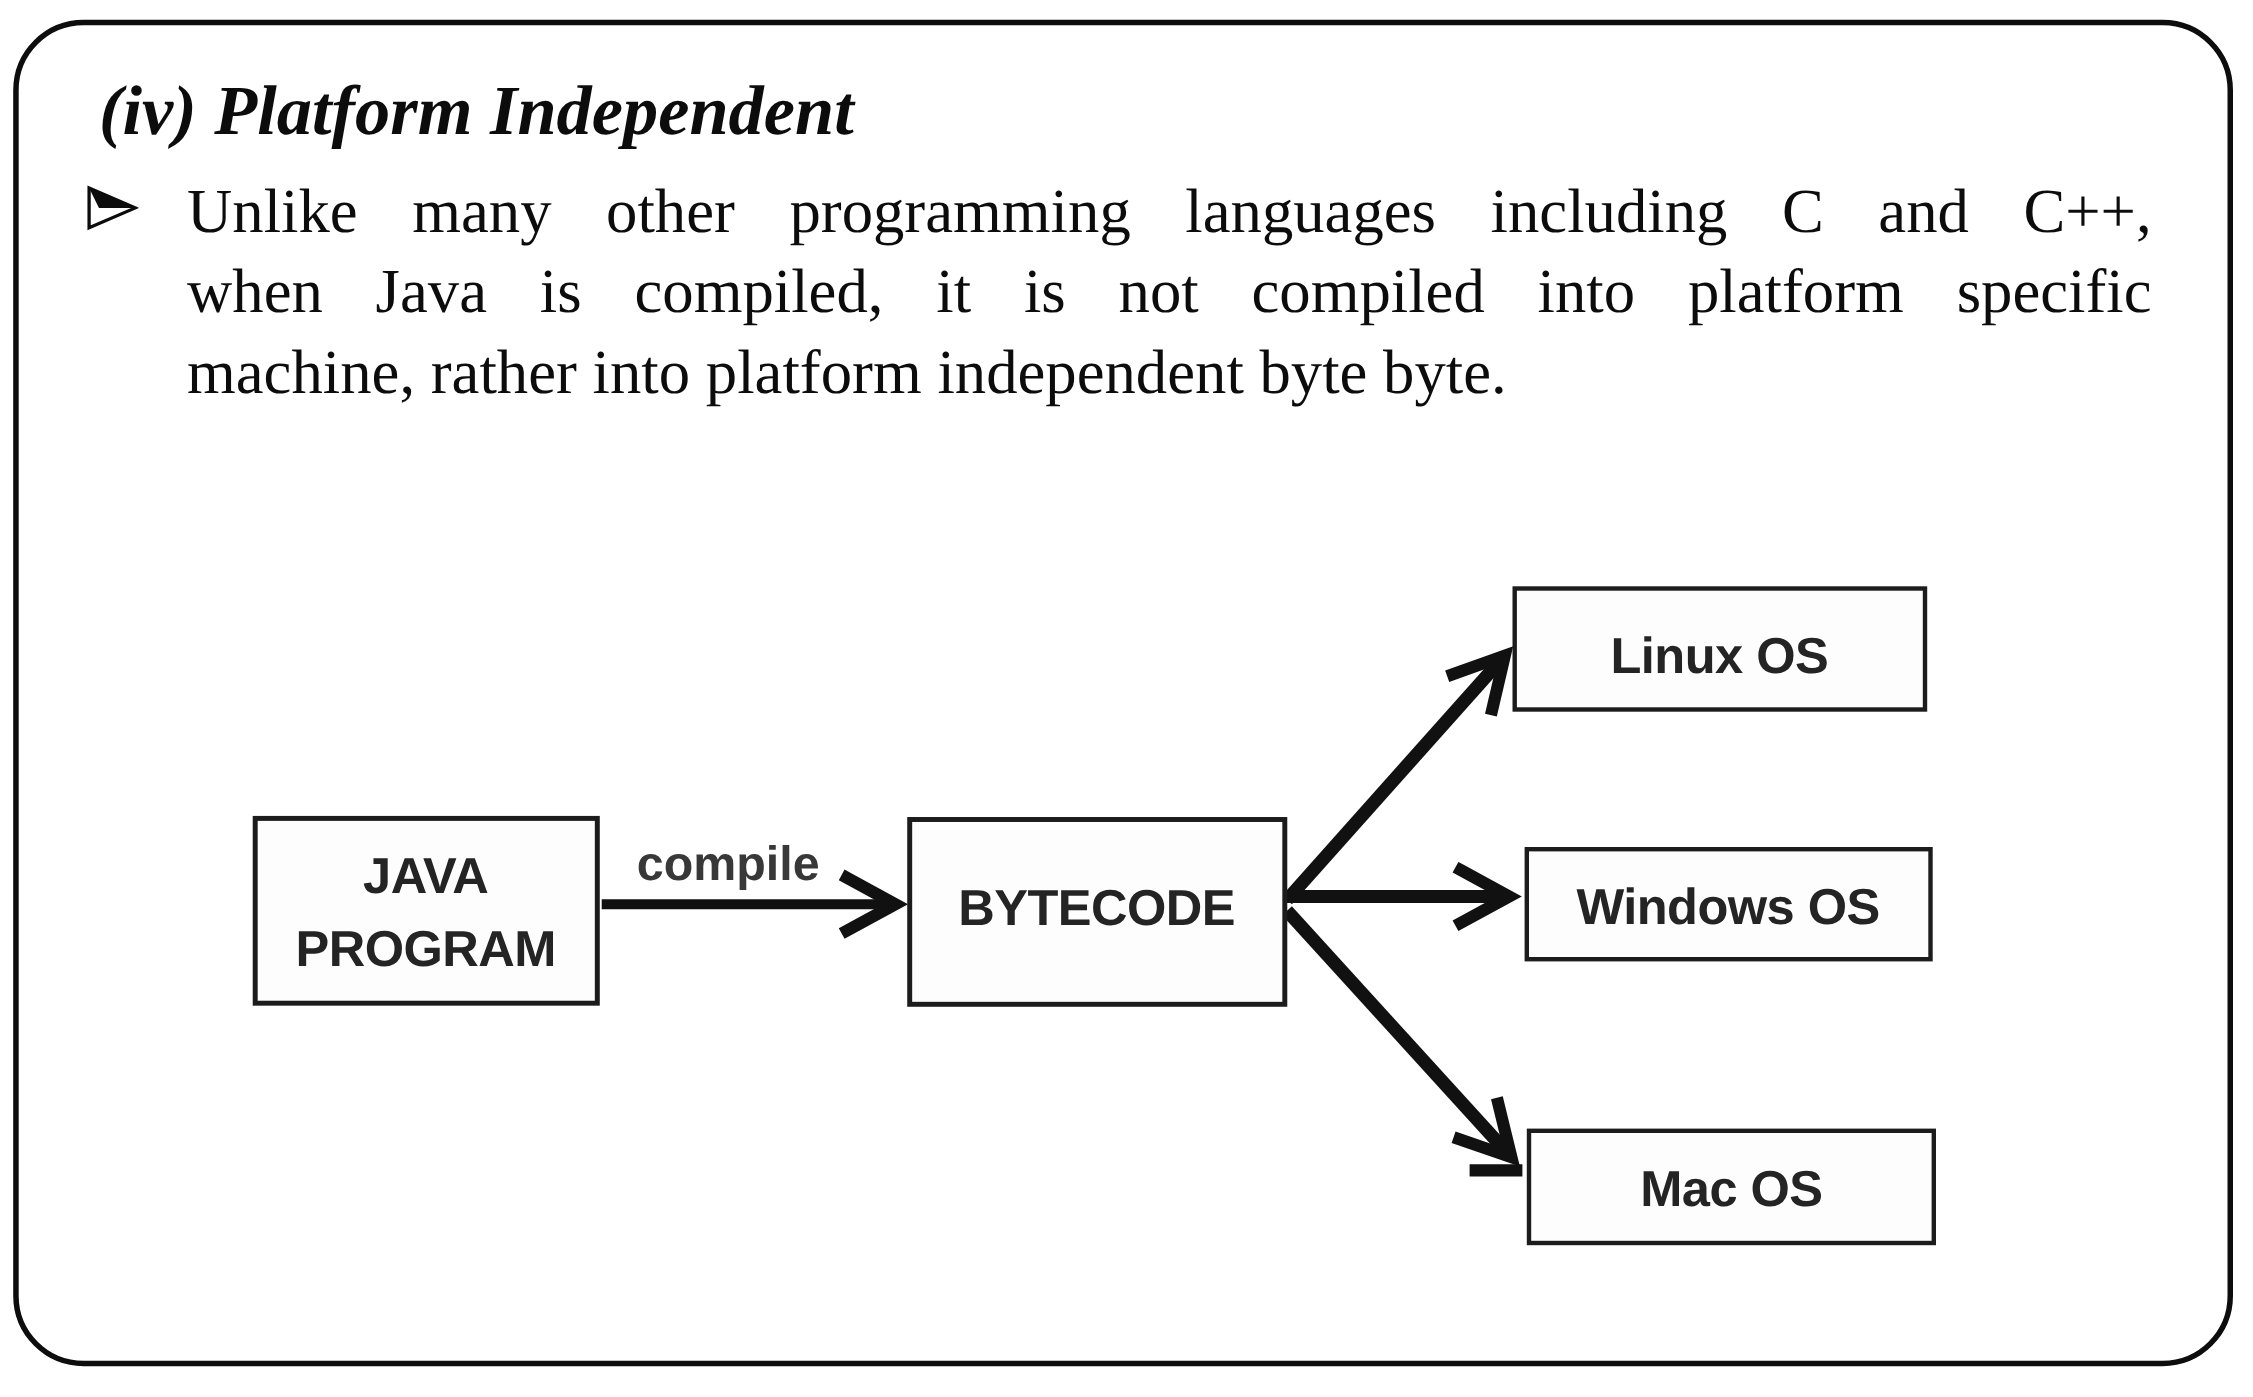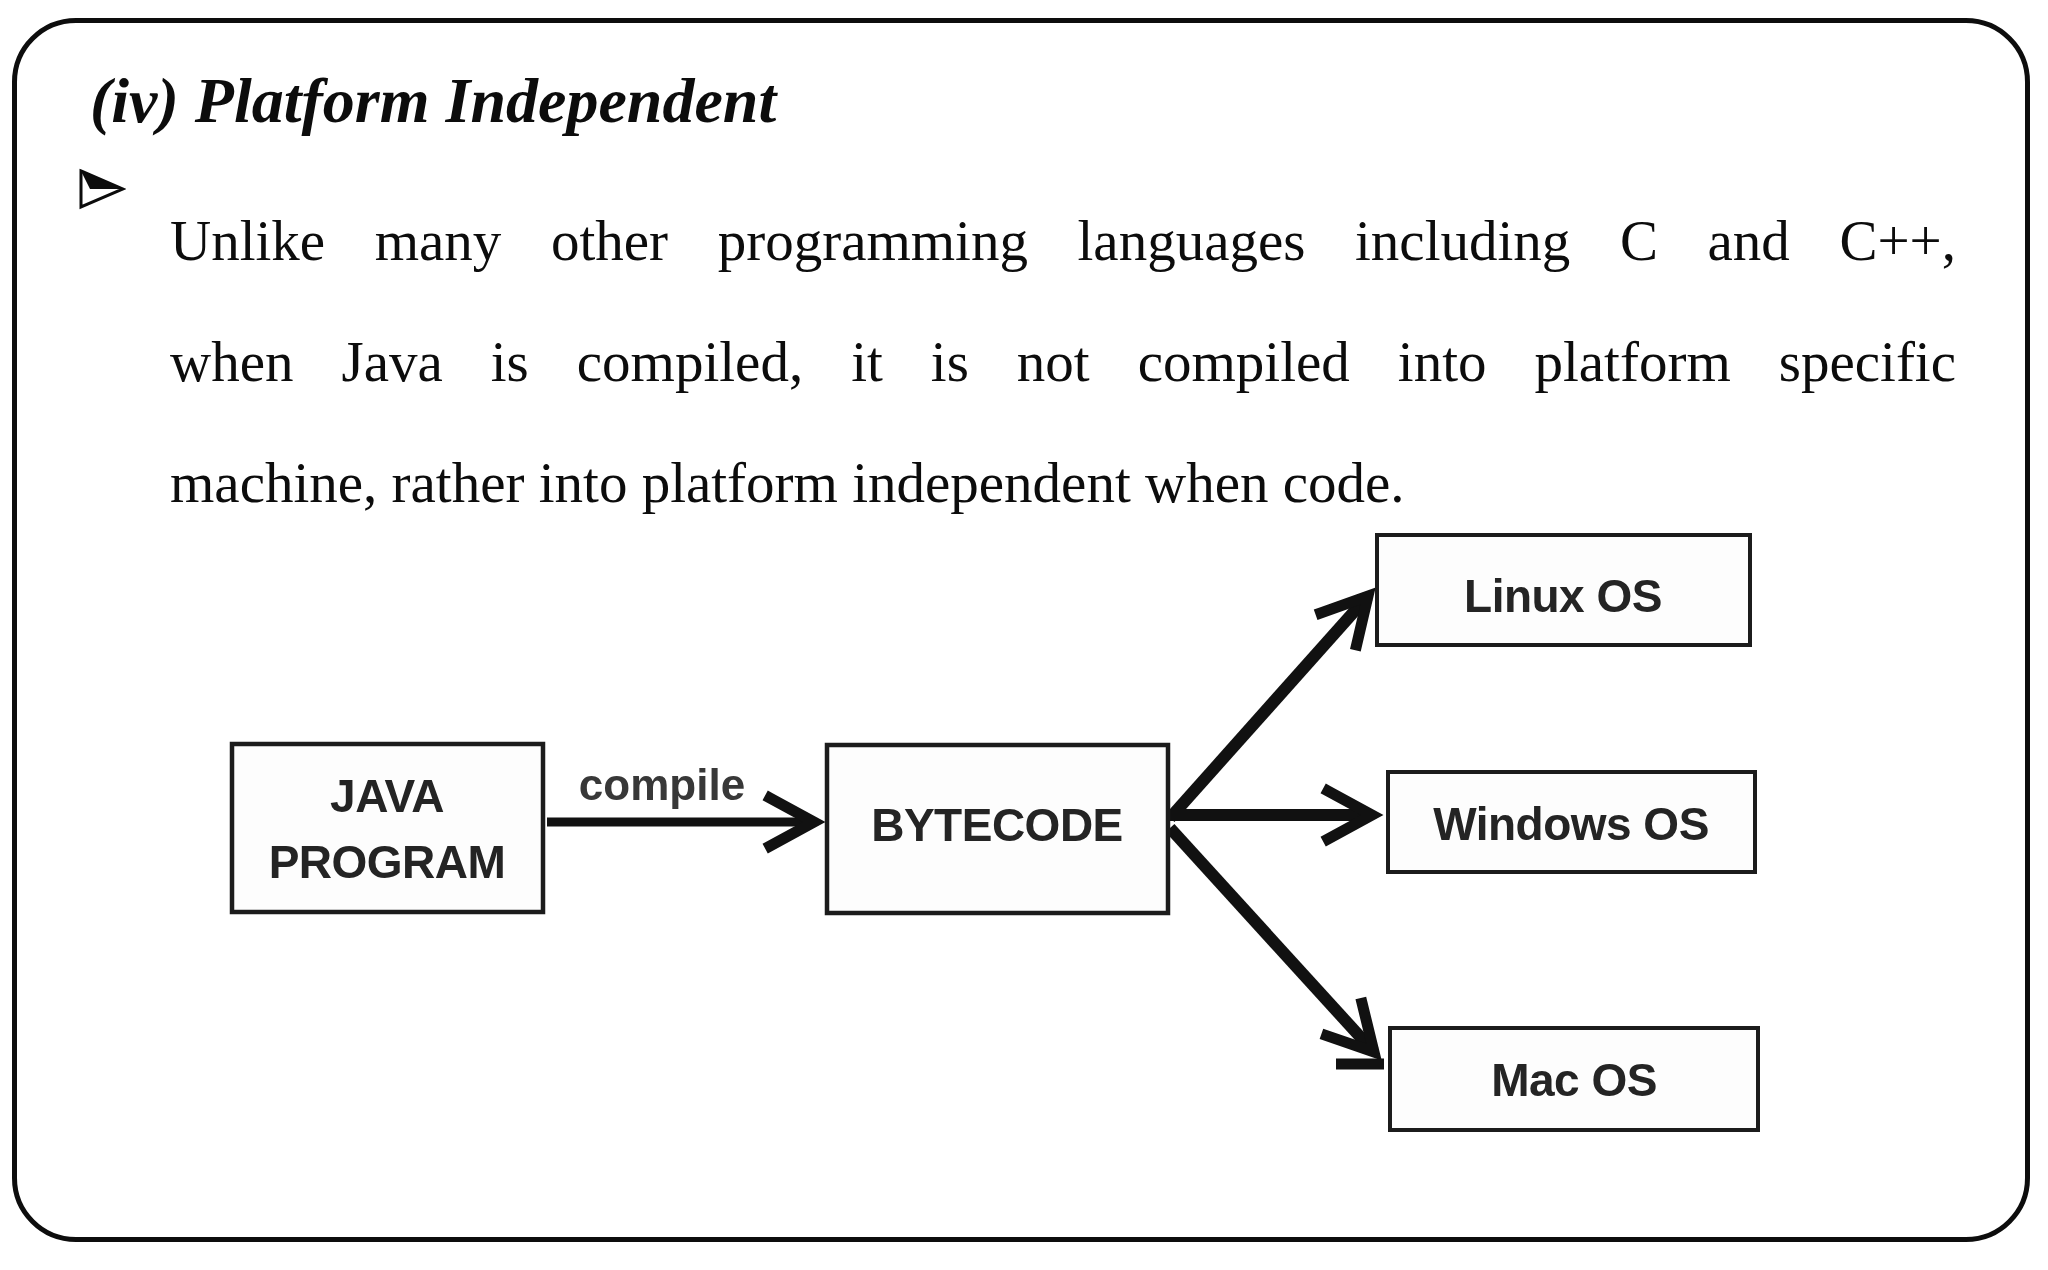--- a/index.html
+++ b/index.html
@@ -62,7 +62,6 @@
   .pline {
     white-space: nowrap;
     text-align: left;
-    margin-top: 48px;
   }
   .pline.just {
     white-space: normal;

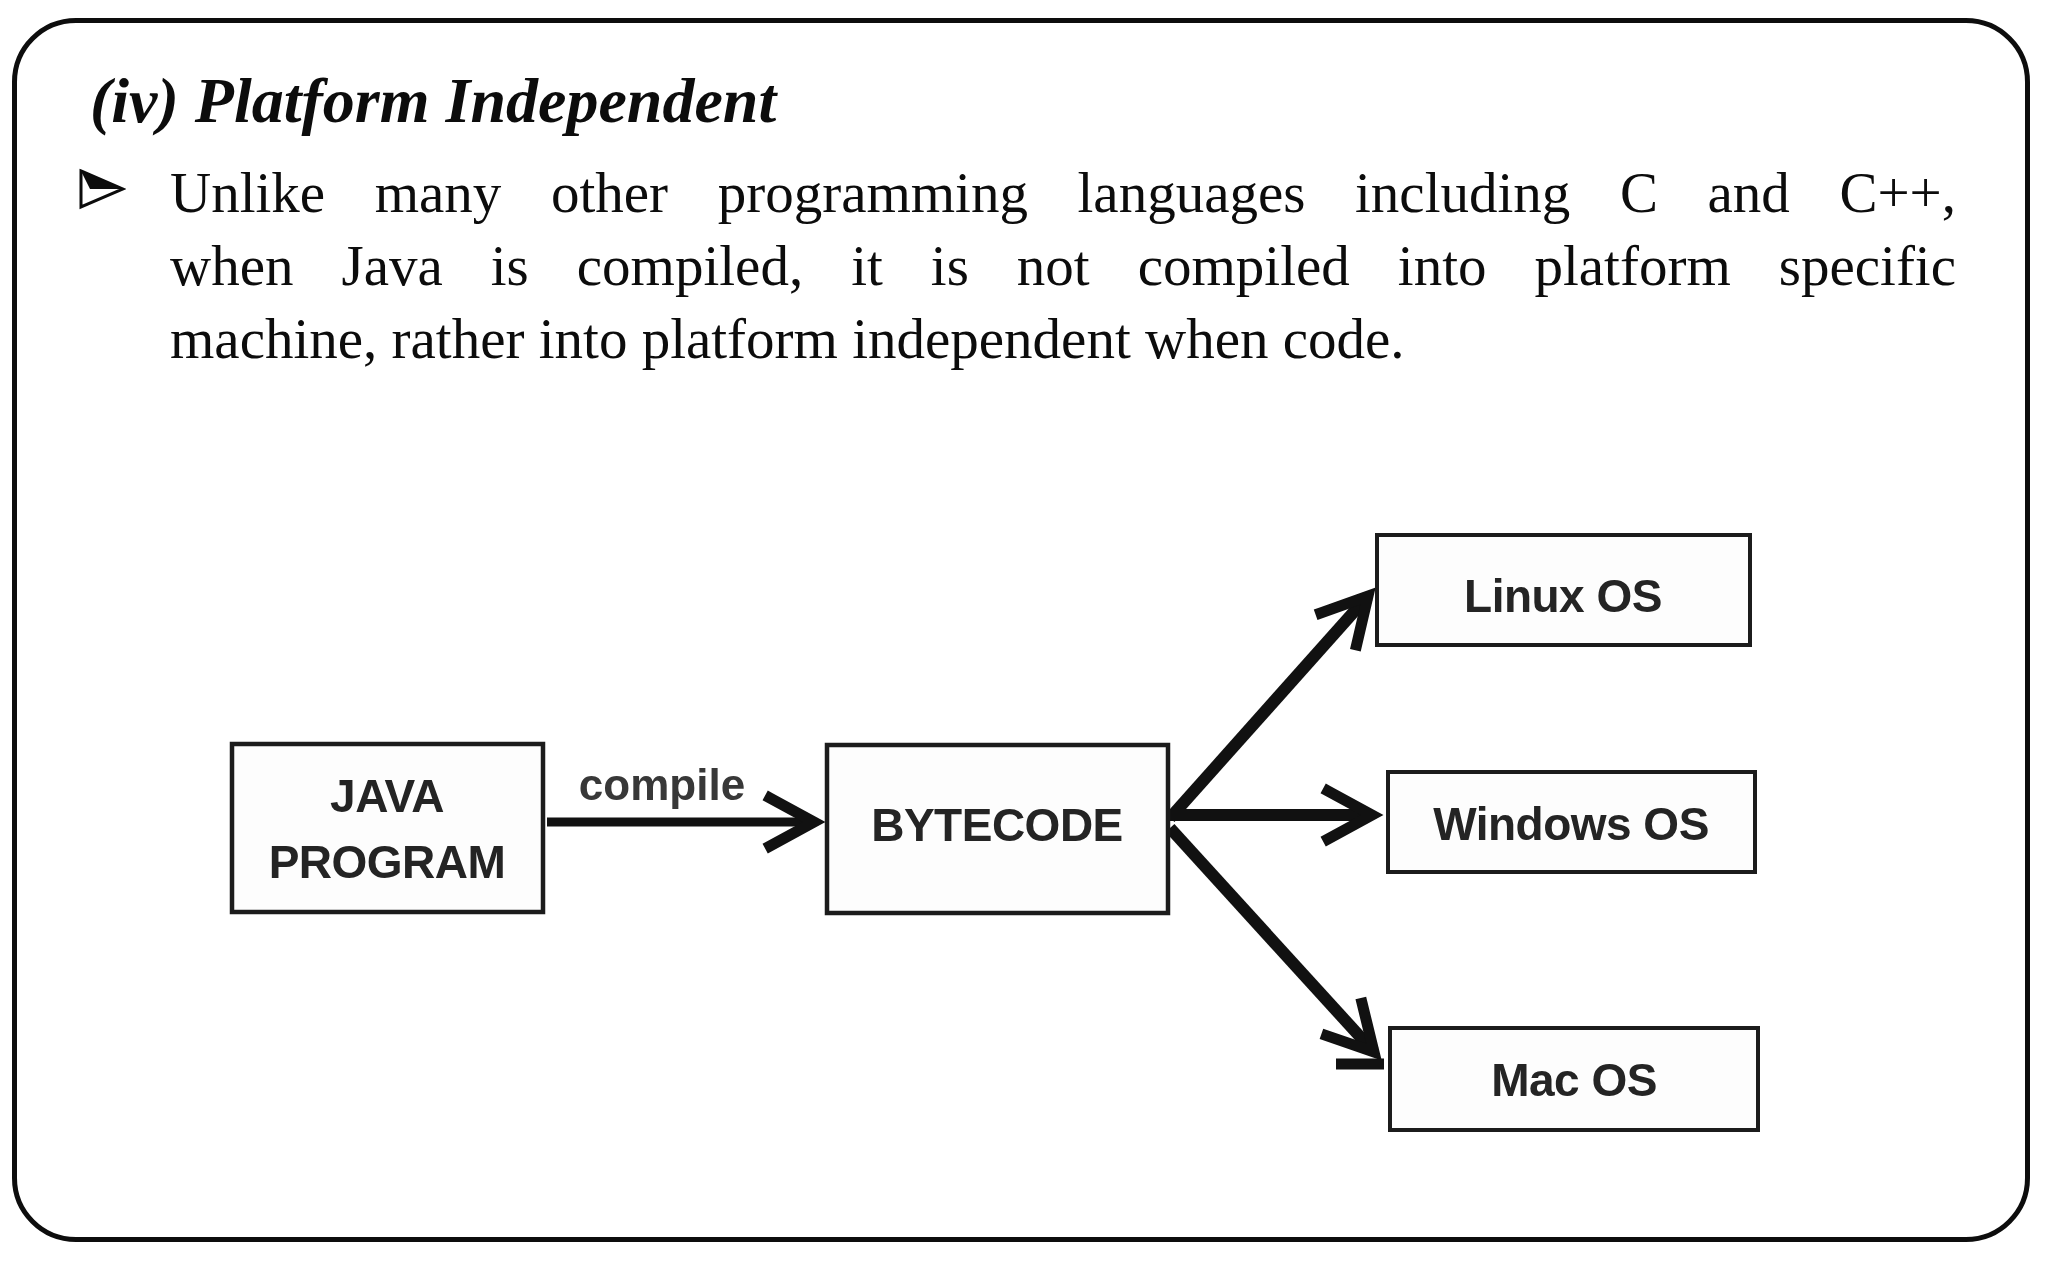--- a/index.html
+++ b/index.html
@@ -108,7 +108,7 @@
   <div class="para">
     <div class="pline just">Unlike many other programming languages including C and C++,</div>
     <div class="pline just">when Java is compiled, it is not compiled into platform specific</div>
-    <div class="pline">machine, rather into platform independent when code.</div>
+    <div class="pline">machine, rather into platform independent byte byte.</div>
   </div>
 
   <svg class="diagram" viewBox="0 0 2048 1270">

